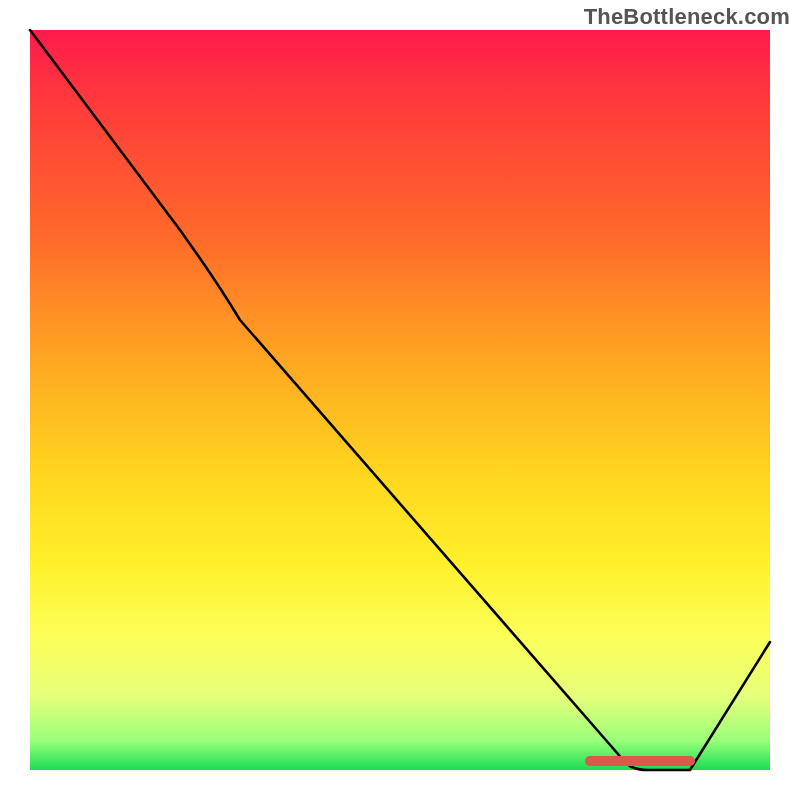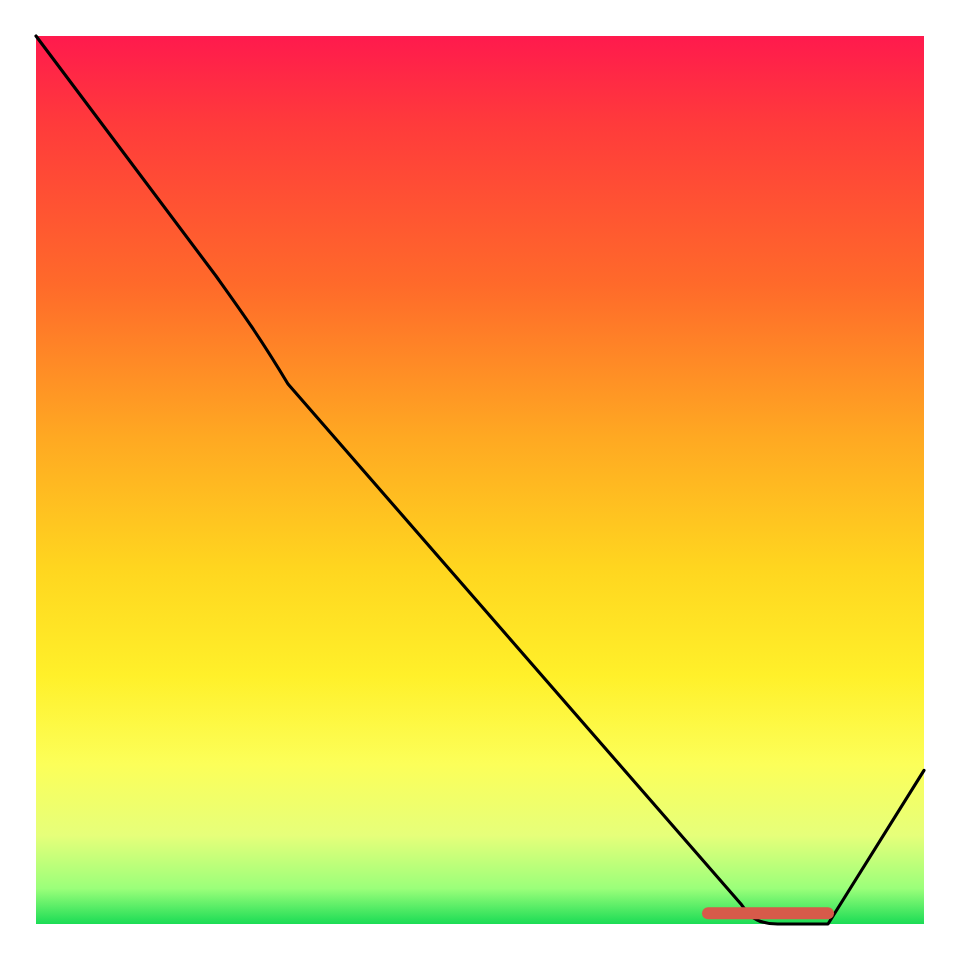--- a/index.html
+++ b/index.html
@@ -70,6 +70,7 @@
 <body>
 <div class="container">
 
+  <div class="watermark">TheBottleneck.com</div>
 
   <div class="plot">
     <svg viewBox="0 0 740 740">

